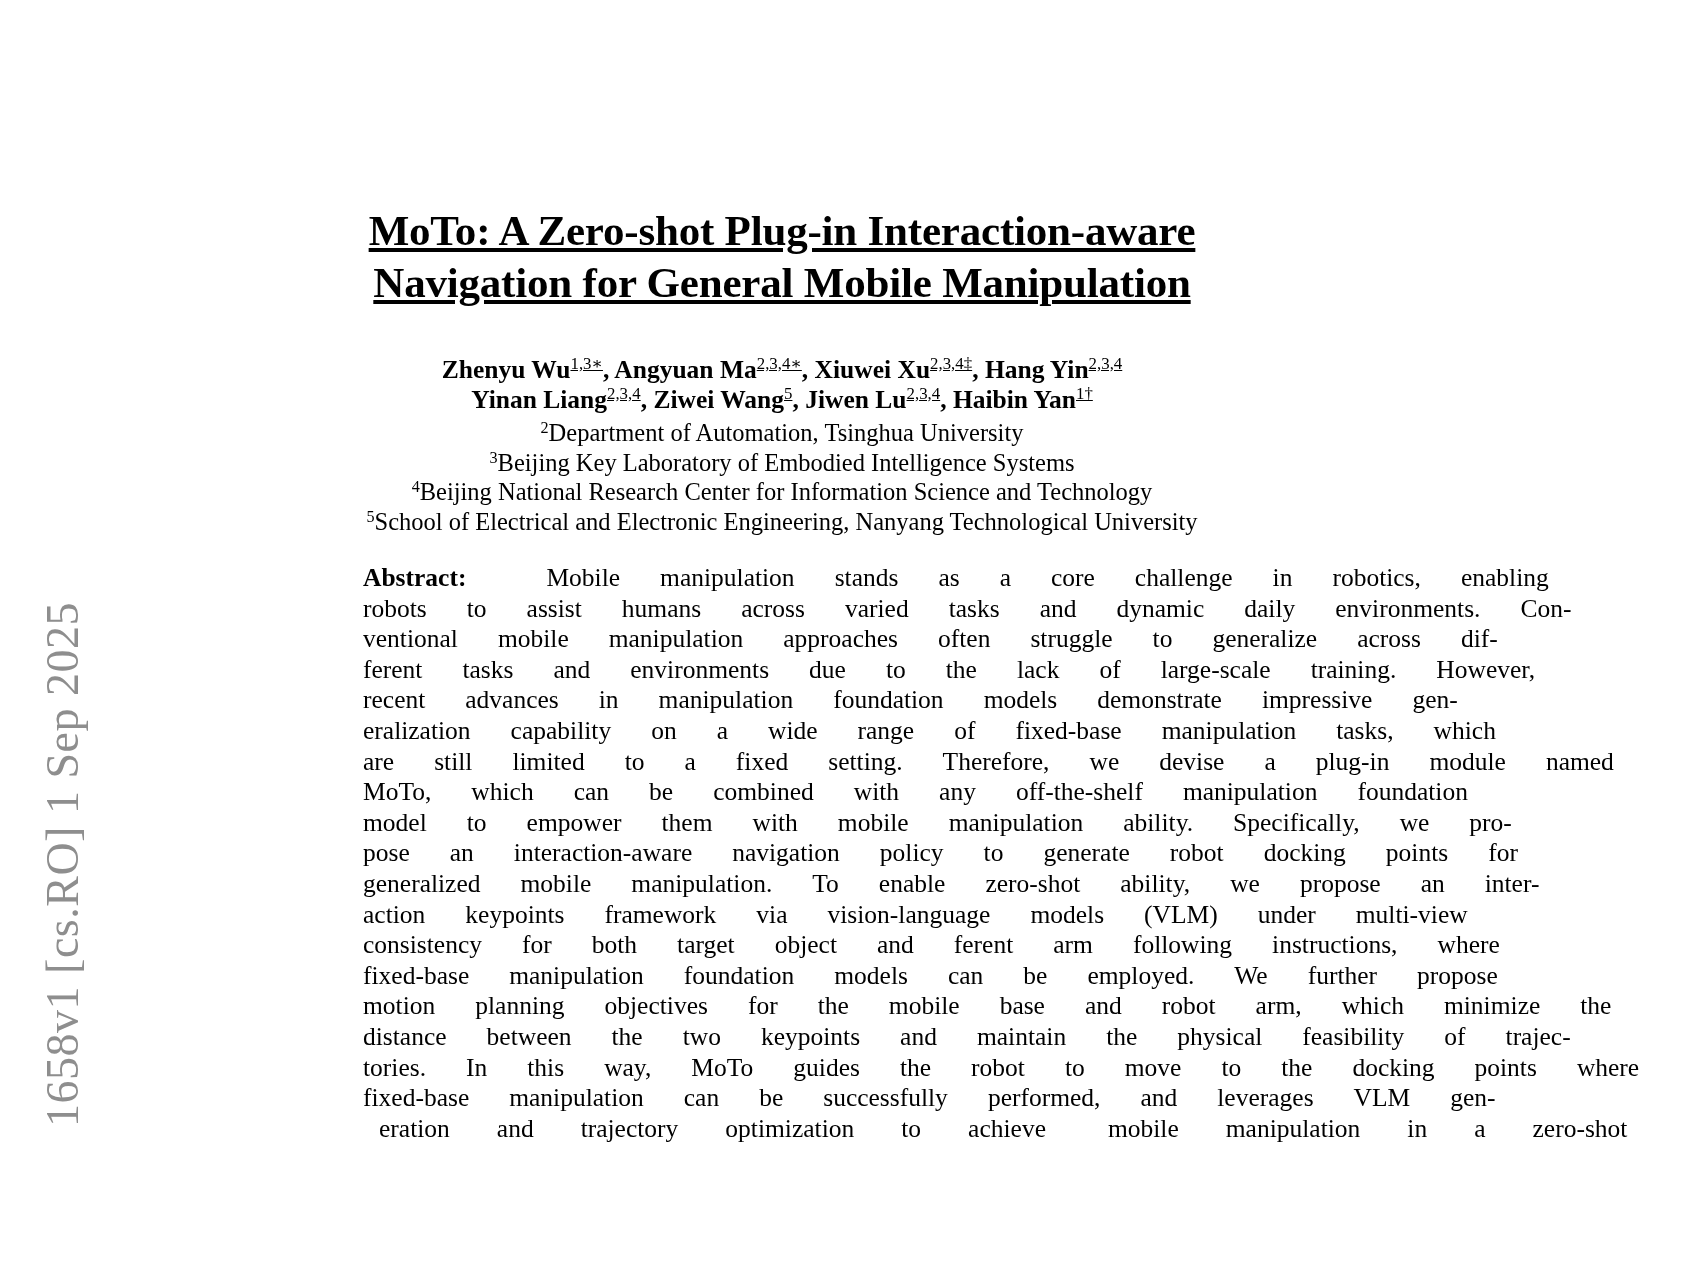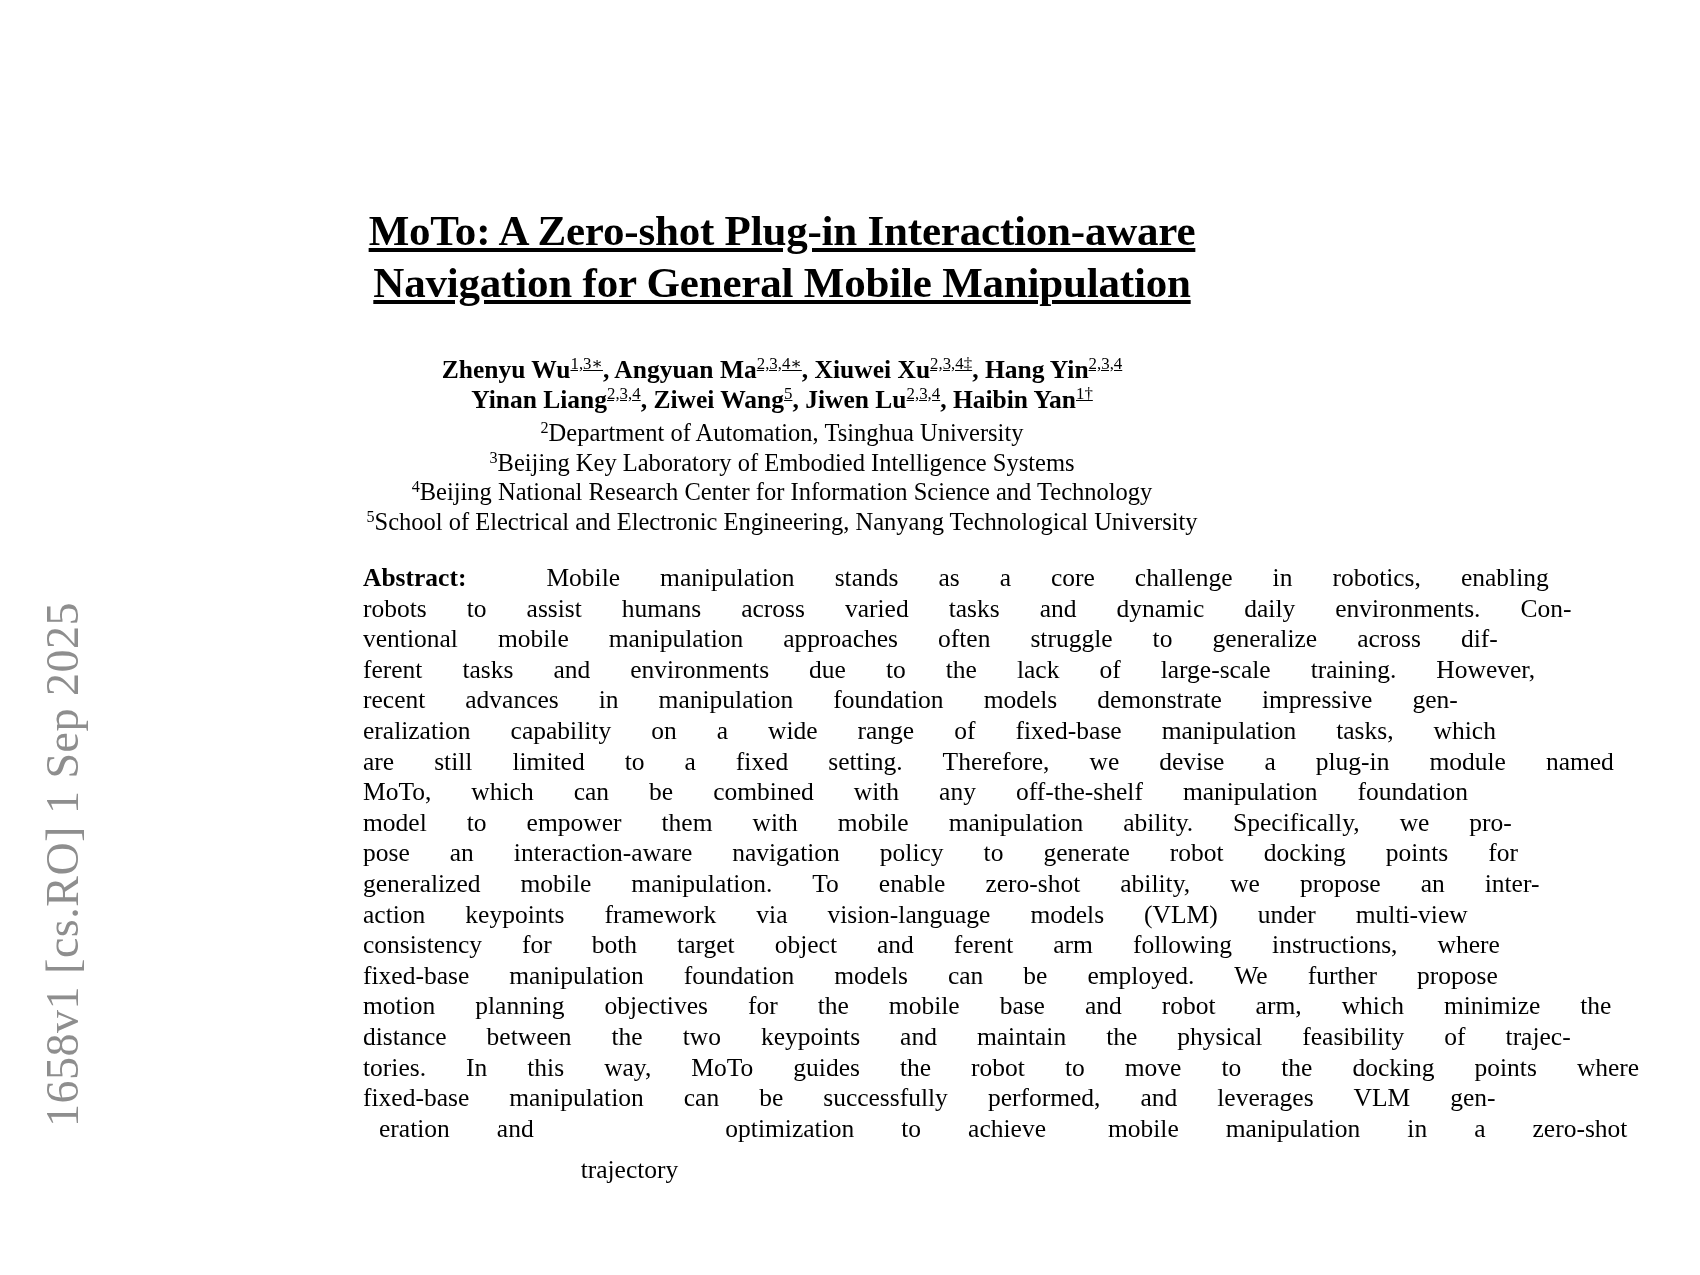--- a/index.html
+++ b/index.html
@@ -383,7 +383,7 @@
         <span class="ab-line just" style="justify-content: flex-start;">
           <span style="margin-right: 7px; margin-left: 16px;">eration</span>
           <span style="margin-right: 7px;">and</span>
-          <span style="margin-right: 7px; margin-top: 41px;">trajectory</span>
+          <span style="margin-right: 7px;">trajectory</span>
           <span style="margin-right: 7px;">optimization</span>
           <span style="margin-right: 7px;">to</span>
           <span style="margin-right: 22px;">achieve</span>

